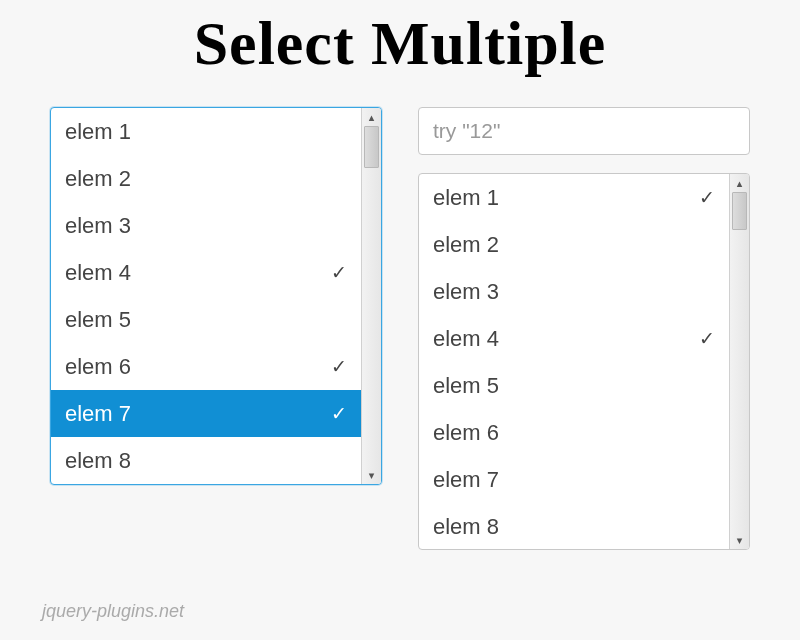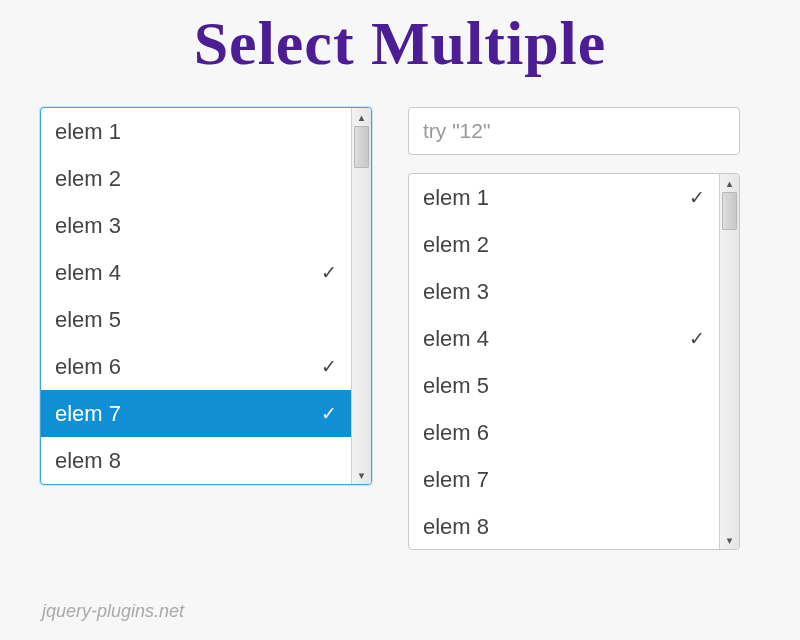--- a/index.html
+++ b/index.html
@@ -15,7 +15,7 @@
       text-align: center;
       font-size: 62px;
       font-weight: bold;
-      color: #4c1d95;
+      color: #000000;
       font-family: Georgia, 'Times New Roman', serif;
       margin-bottom: 28px;
       letter-spacing: 1px;

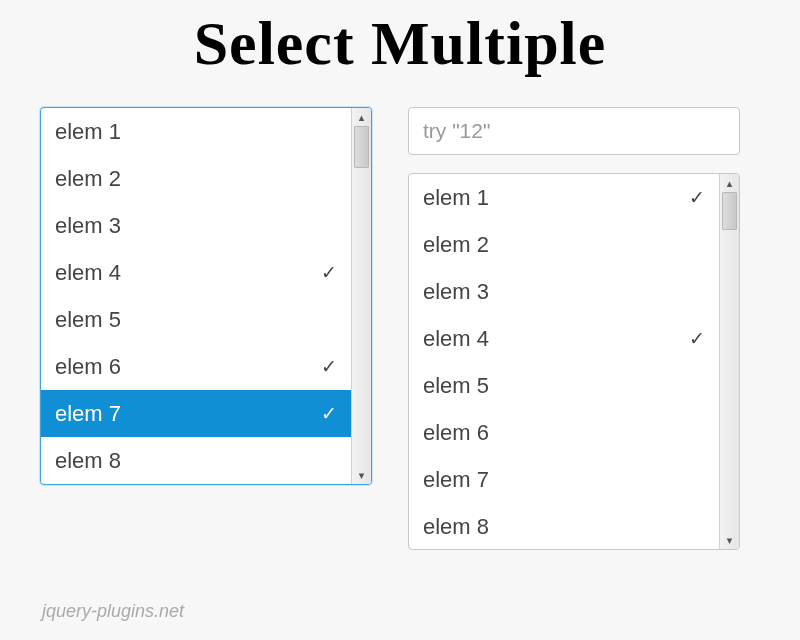--- a/index.html
+++ b/index.html
@@ -23,6 +23,7 @@
     .columns {
       display: flex;
       gap: 36px;
+      justify-content: center;
     }
     .col {
       width: 332px;

